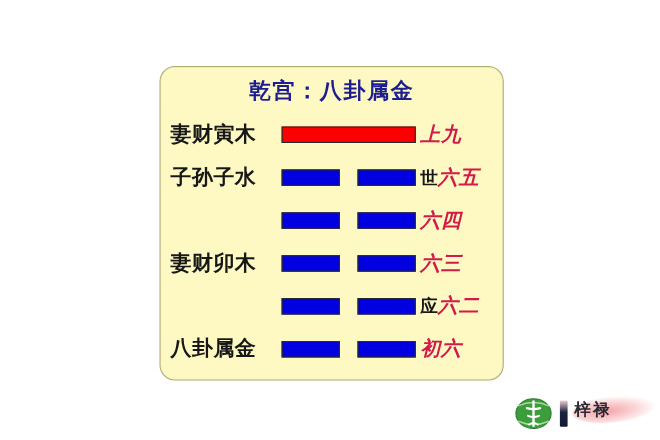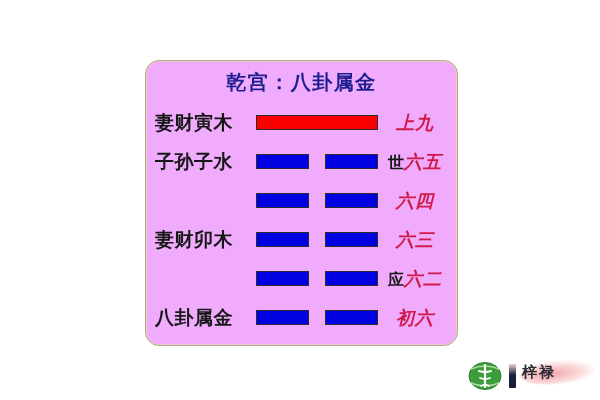--- a/index.html
+++ b/index.html
@@ -23,7 +23,7 @@
     width: 313px;
     height: 286px;
     box-sizing: border-box;
-    background: #f0abfc;
+    background: #fef9c3;
     border: 1.5px solid #b3ad72;
     border-radius: 14px;
     box-shadow: 0 0 0 0.5px #e8e4c6 inset;

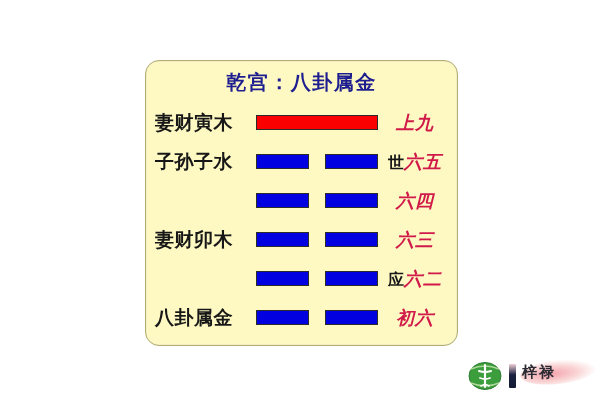--- a/index.html
+++ b/index.html
@@ -112,7 +112,7 @@
     height: 39px;
     line-height: 39px;
     width: 74px;
-    text-align: center;
+    text-align: left;
     padding-right: 8px;
     box-sizing: border-box;
     white-space: nowrap;

